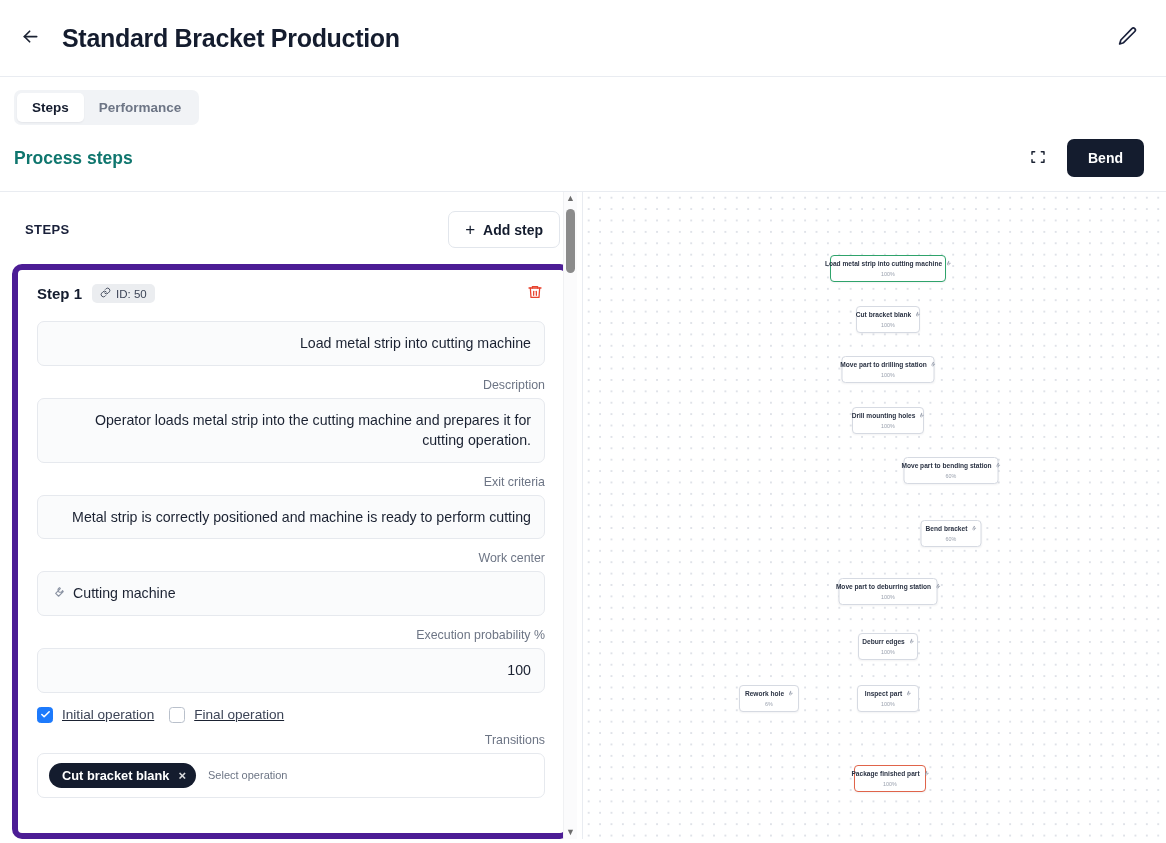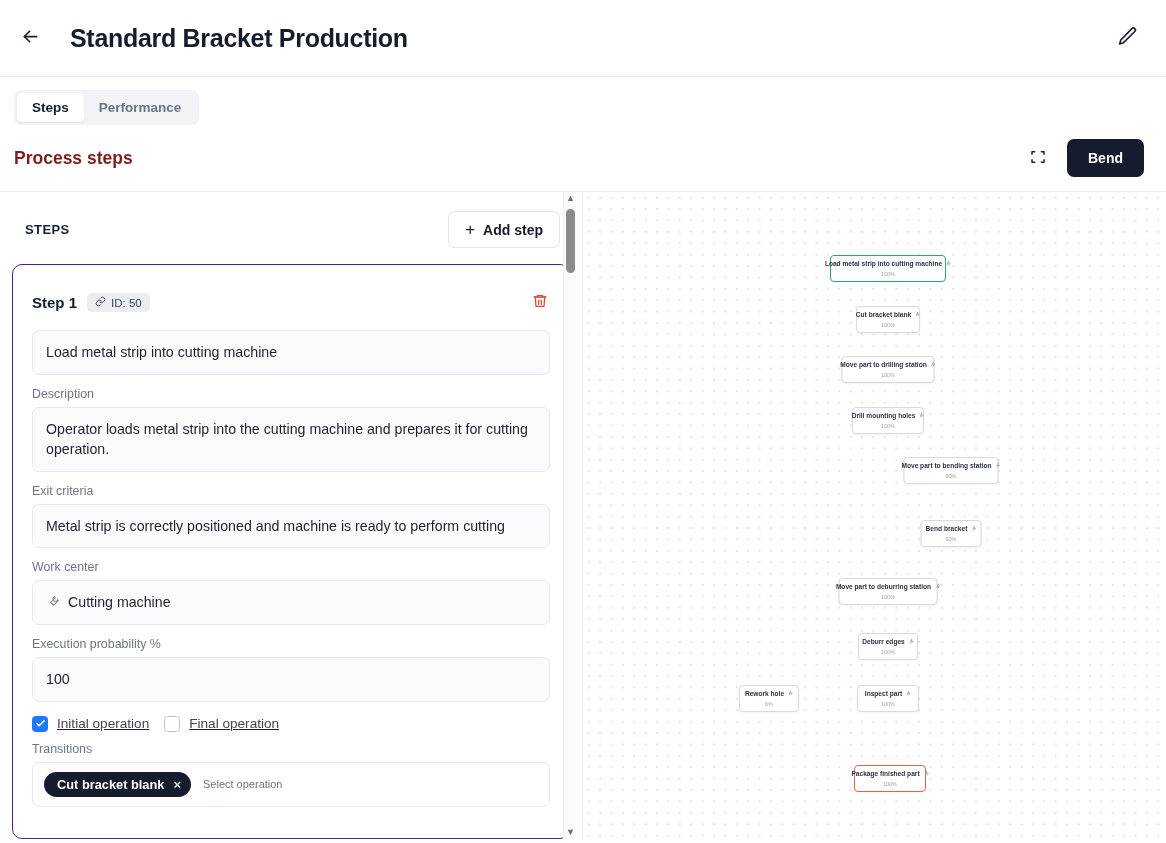--- a/index.html
+++ b/index.html
@@ -27,7 +27,7 @@
   }
   .page-title {
     font-size: 25px; font-weight: bold; letter-spacing: -0.3px;
-    margin-left: 24px; color: #141c2e;
+    margin-left: 16px; color: #141c2e;
   }
   .header-spacer { flex: 1; }
   .edit-btn {

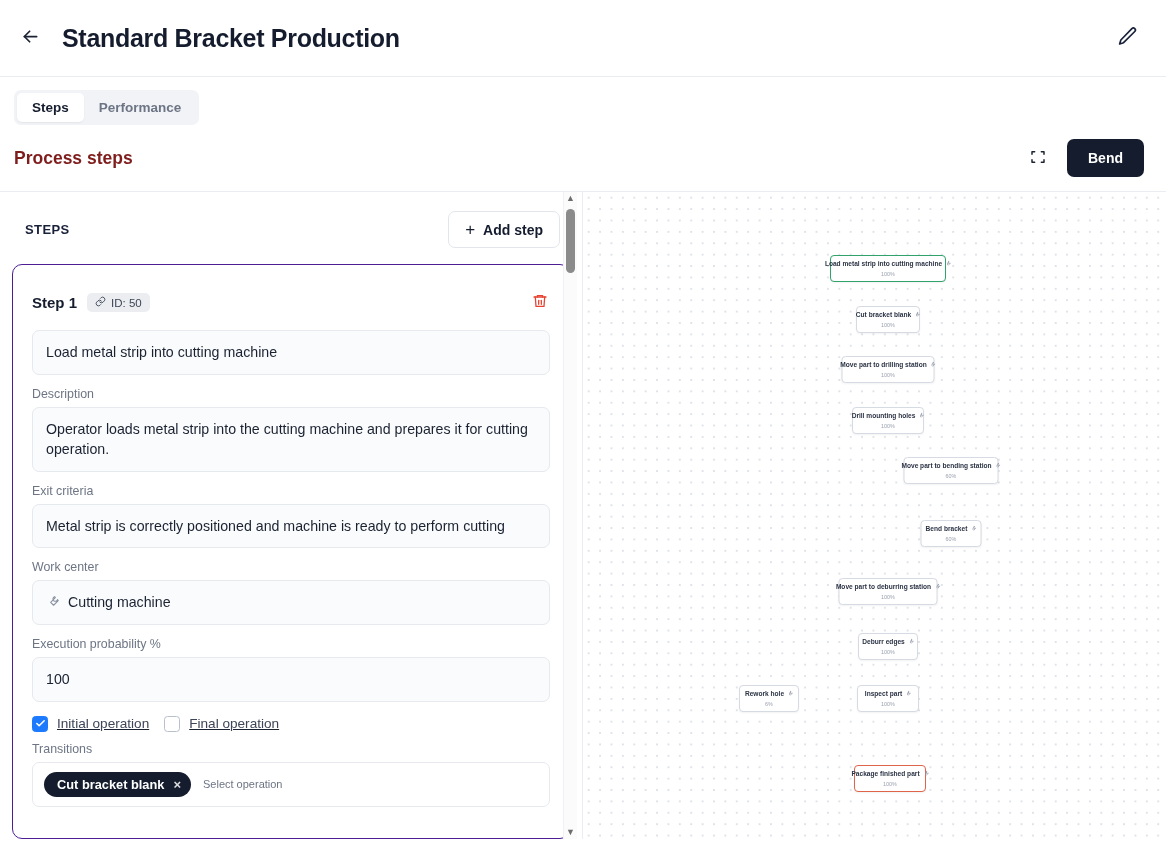--- a/index.html
+++ b/index.html
@@ -55,7 +55,7 @@
     display: flex; align-items: center;
     padding: 14px 22px 14px 14px;
   }
-  .section-title { font-size: 17.5px; font-weight: bold; color: #7f1d1d; }
+  .section-title { font-size: 17.5px; font-weight: bold; color: #0f766e; }
   .section-spacer { flex: 1; }
   .icon-btn-ghost {
     width: 30px; height: 30px; margin-right: 14px;

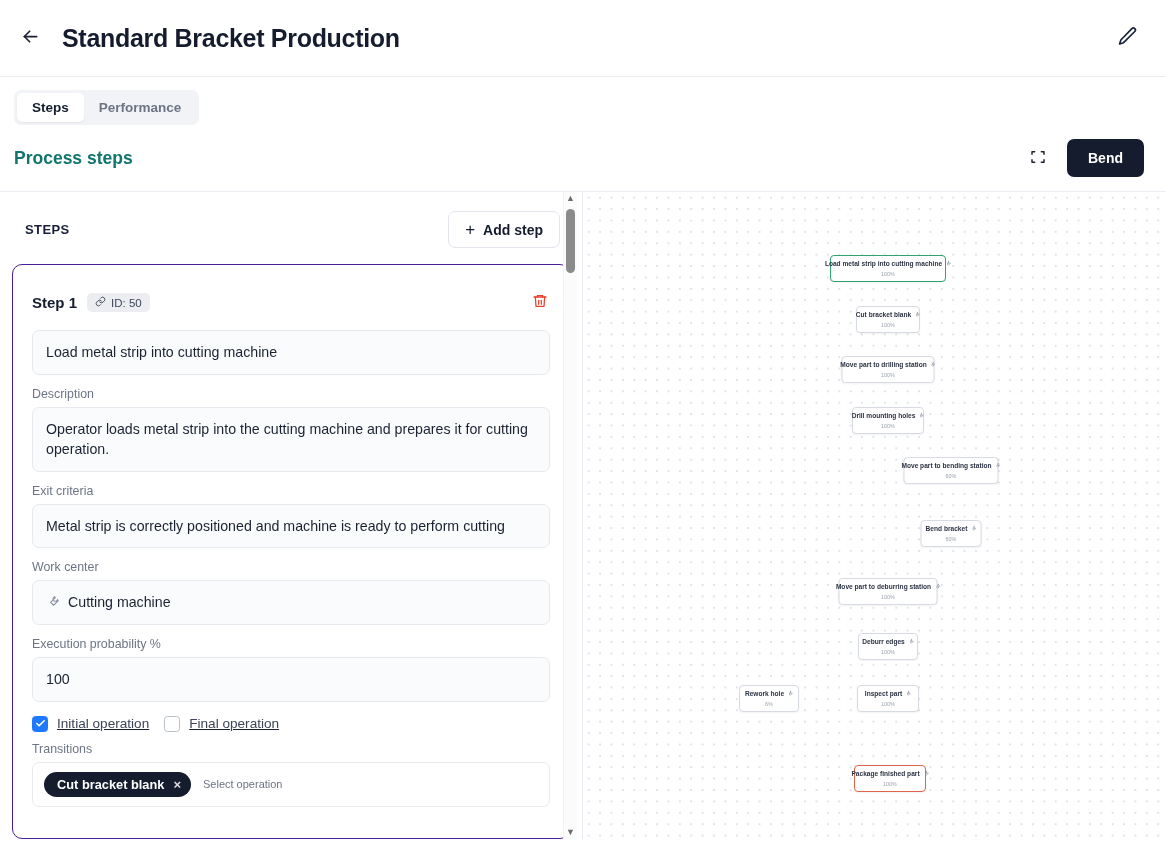--- a/index.html
+++ b/index.html
@@ -101,9 +101,10 @@
     padding: 0 12px 0 12px;
   }
   .step-card {
-    border: 1px solid #4c1d95; border-radius: 10px;
-    background: #fff; padding: 26px 19px 20px 19px;
+    border: 6px solid #4c1d95; border-radius: 10px;
+    background: #fff; padding: 12px 19px 20px 19px;
     height: 100%;
+    text-align: right;
   }
   .step-card-head { display: flex; align-items: center; margin-bottom: 16px; }
   .step-num { font-size: 15px; font-weight: bold; color: #141c2e; }

